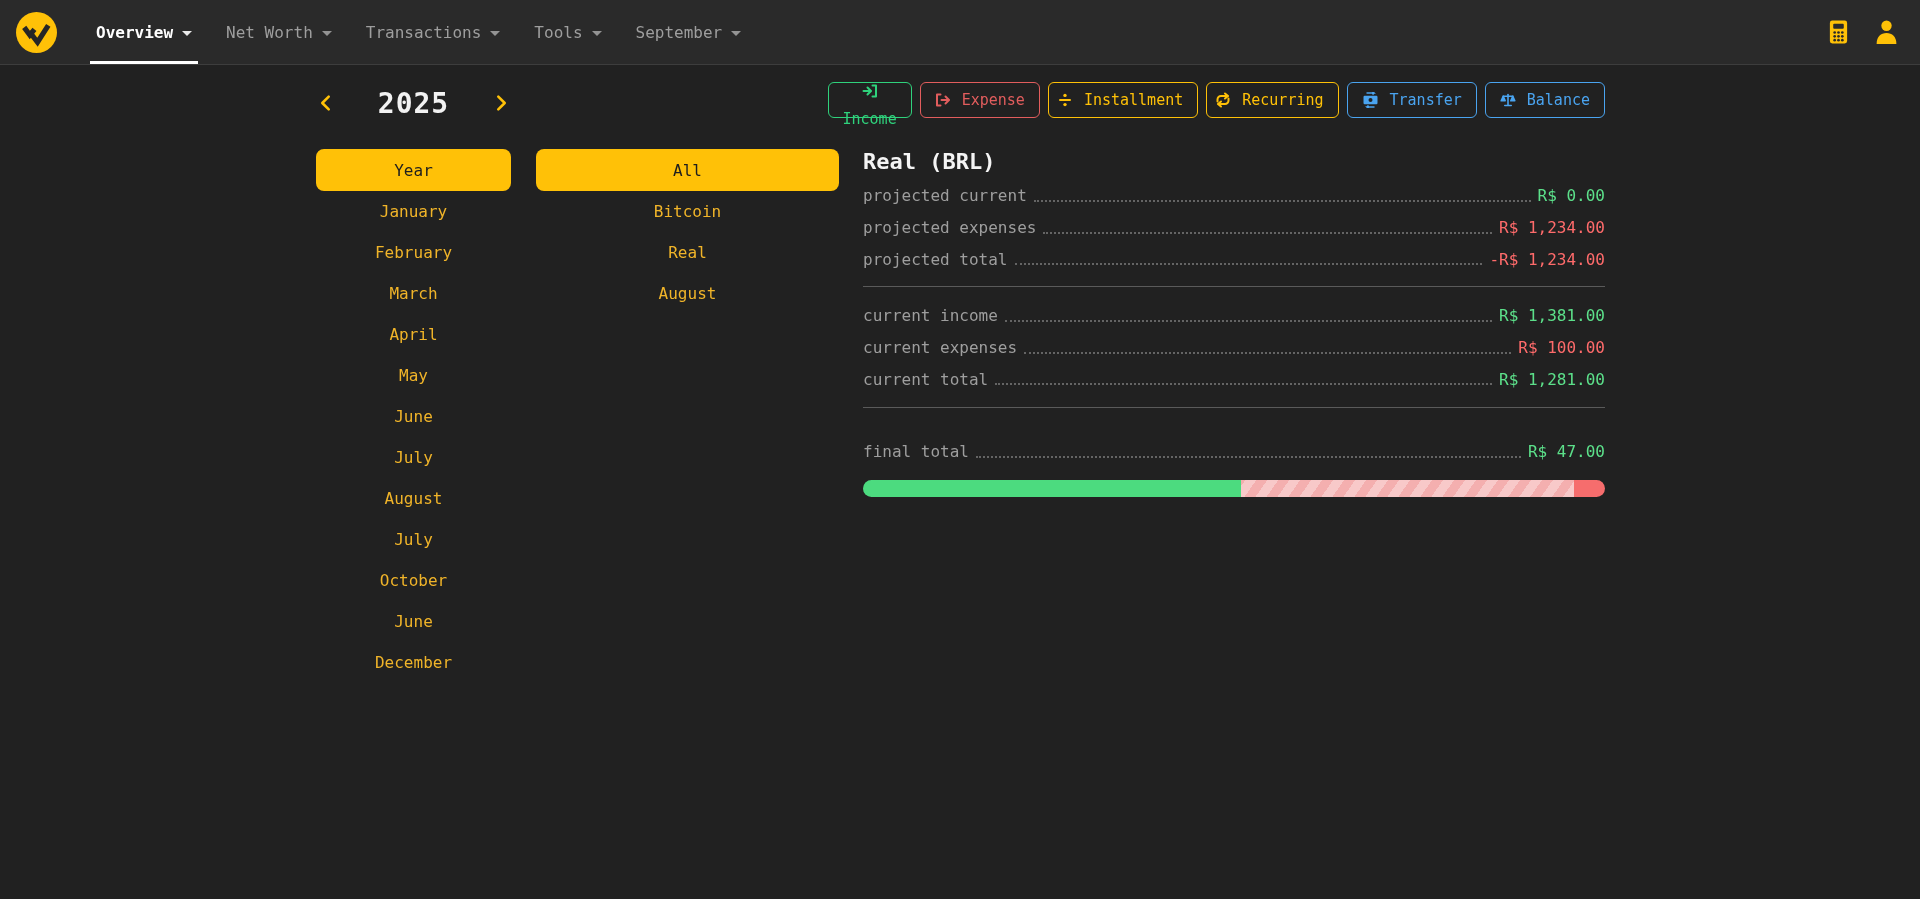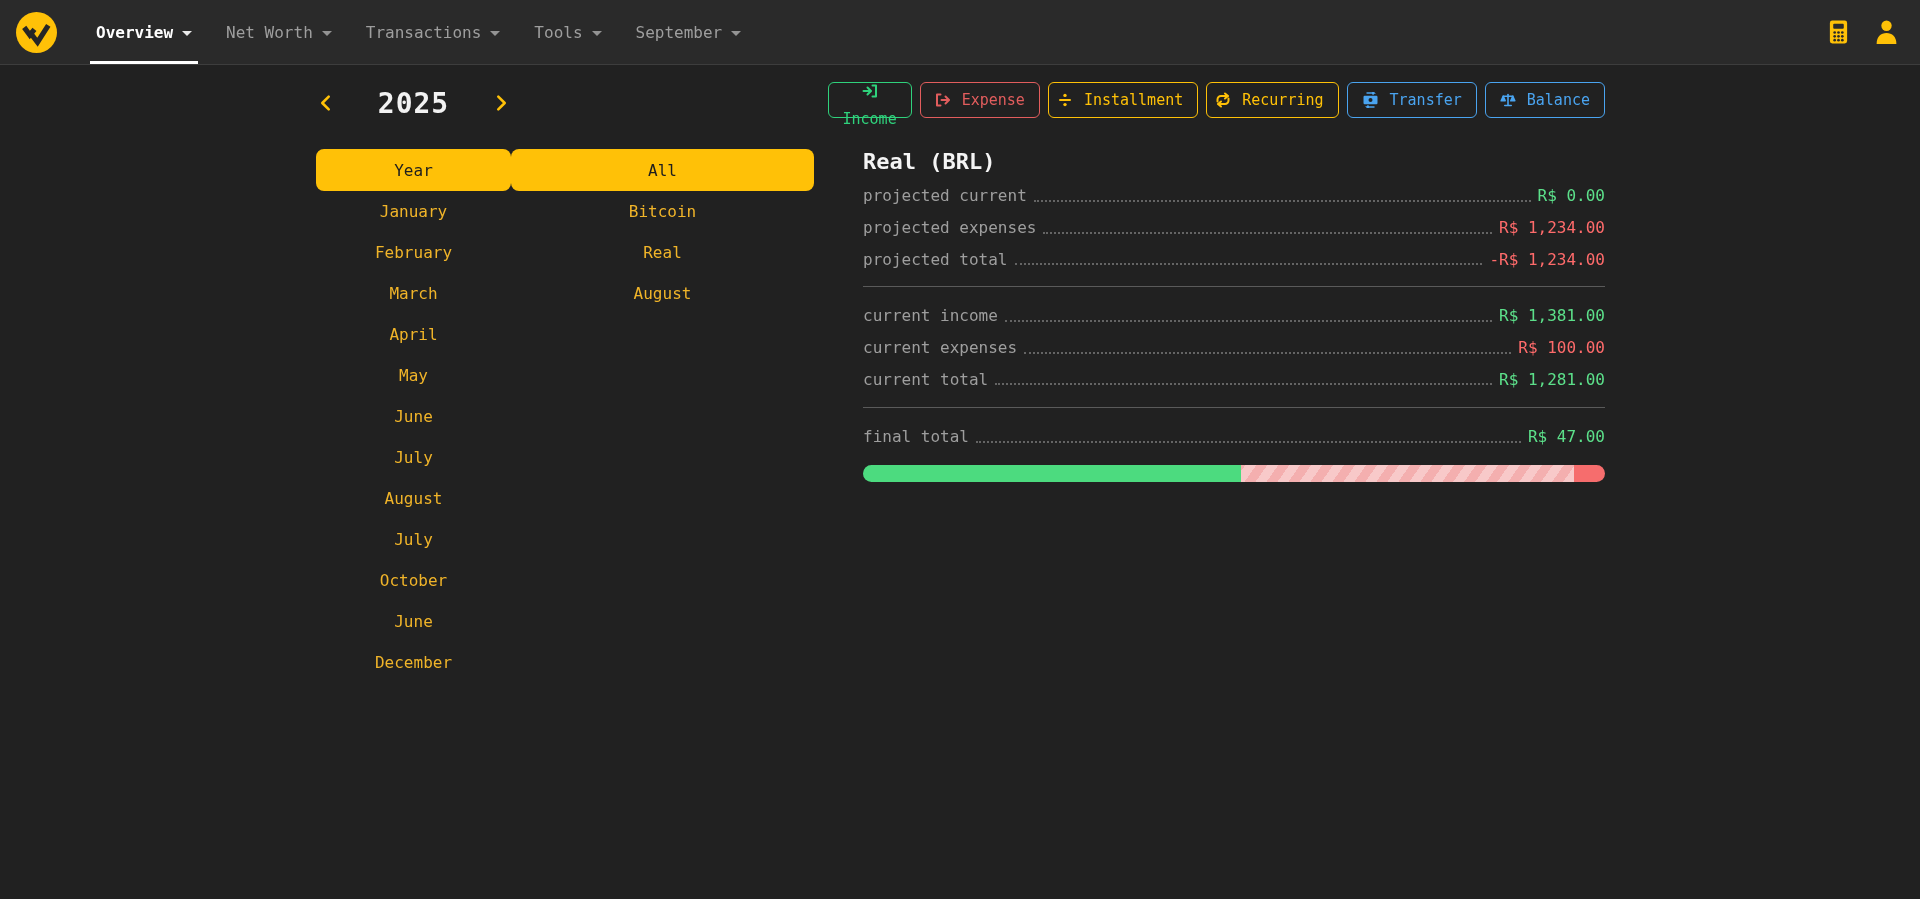--- a/index.html
+++ b/index.html
@@ -41,7 +41,7 @@
   .year-nav { width:195px; height:36px; display:flex; align-items:center; justify-content:space-between; }
   .year-chev { background:none; border:none; cursor:pointer; display:flex; padding:2px; }
   .year-label { color:#f2f2f2; font-size:28px; font-weight:bold; letter-spacing:1px; }
-  .selector-row { display:flex; margin-top:28px; }
+  .selector-row { display:flex; gap:25px; margin-top:28px; }
   .sel-col-months { width:195px; }
   .sel-col-accounts { width:303px; }
   .pill-btn {

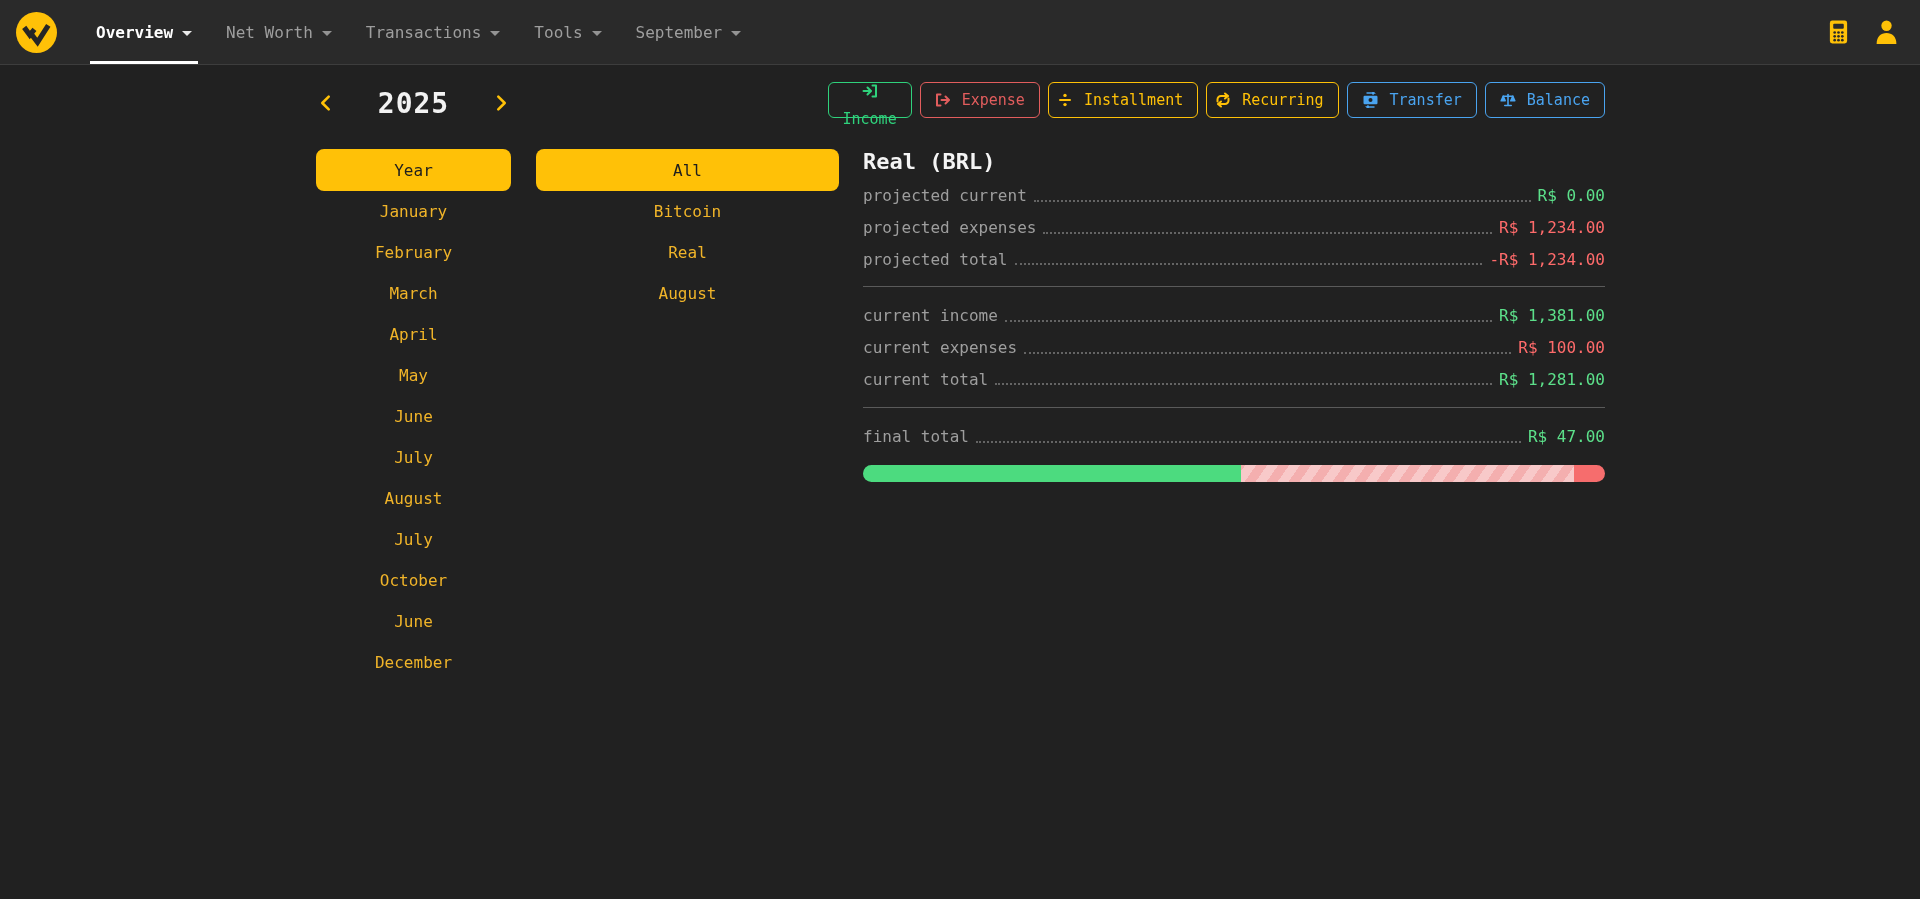--- a/index.html
+++ b/index.html
@@ -84,7 +84,7 @@
   .d1 { margin-top:11px; }
   .d2 { margin-top:12px; }
   .g2 { margin-top:13px; }
-  .g3 { margin-top:13px; }
+  .g3 { margin-top:28px; }
 
   .progress { margin-top:12px; height:17px; border-radius:9px; overflow:hidden; display:flex; background:#2a2a2a; }
   .seg { height:100%; }

